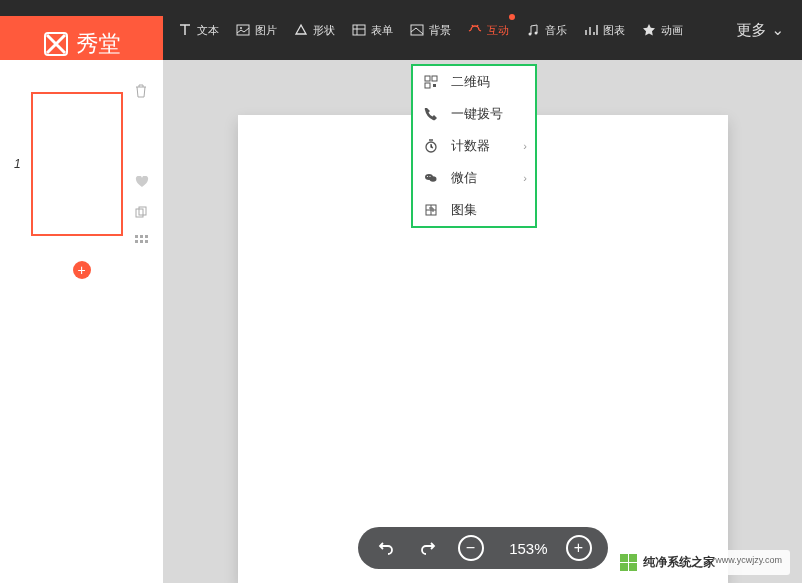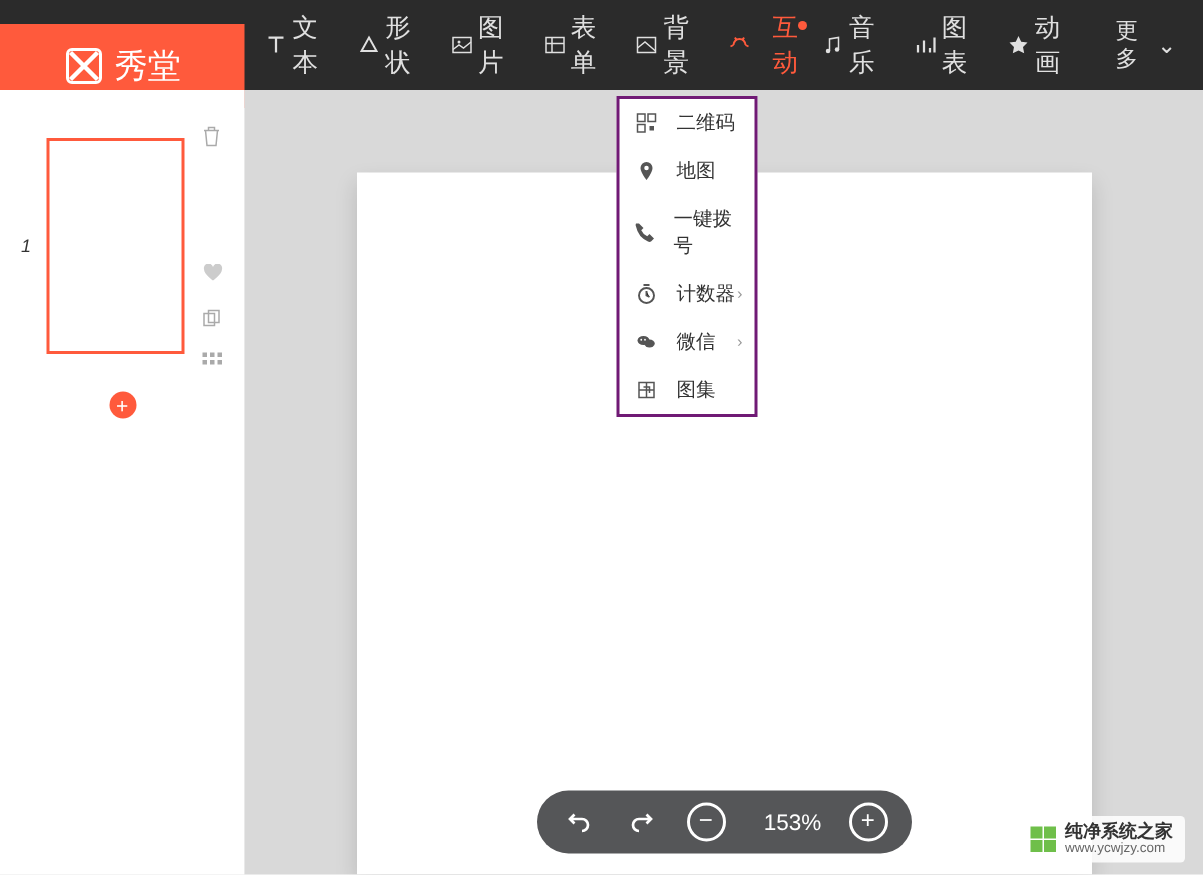--- a/index.html
+++ b/index.html
@@ -10,7 +10,7 @@
     .logo-icon svg { display: block; }
     
     .toolbar { display: flex; align-items: center; height: 60px; flex: 1; padding-left: 6px; }
-    .tool { display: flex; align-items: center; gap: 4px; color: #e0e0e0; font-size: 17px; padding: 0 8px; height: 60px; position: relative; cursor: pointer; }
+    .tool { display: flex; align-items: center; gap: 4px; color: #e0e0e0; font-size: 11px; padding: 0 8px; height: 60px; position: relative; cursor: pointer; }
     .tool.active { color: #ff5a3c; text-align: right; }
     .tool .dot { position: absolute; top: 14px; right: 2px; width: 6px; height: 6px; background: #ff5a3c; border-radius: 50%; }
     .tool-icon { width: 16px; height: 16px; display: inline-flex; align-items: center; justify-content: center; }

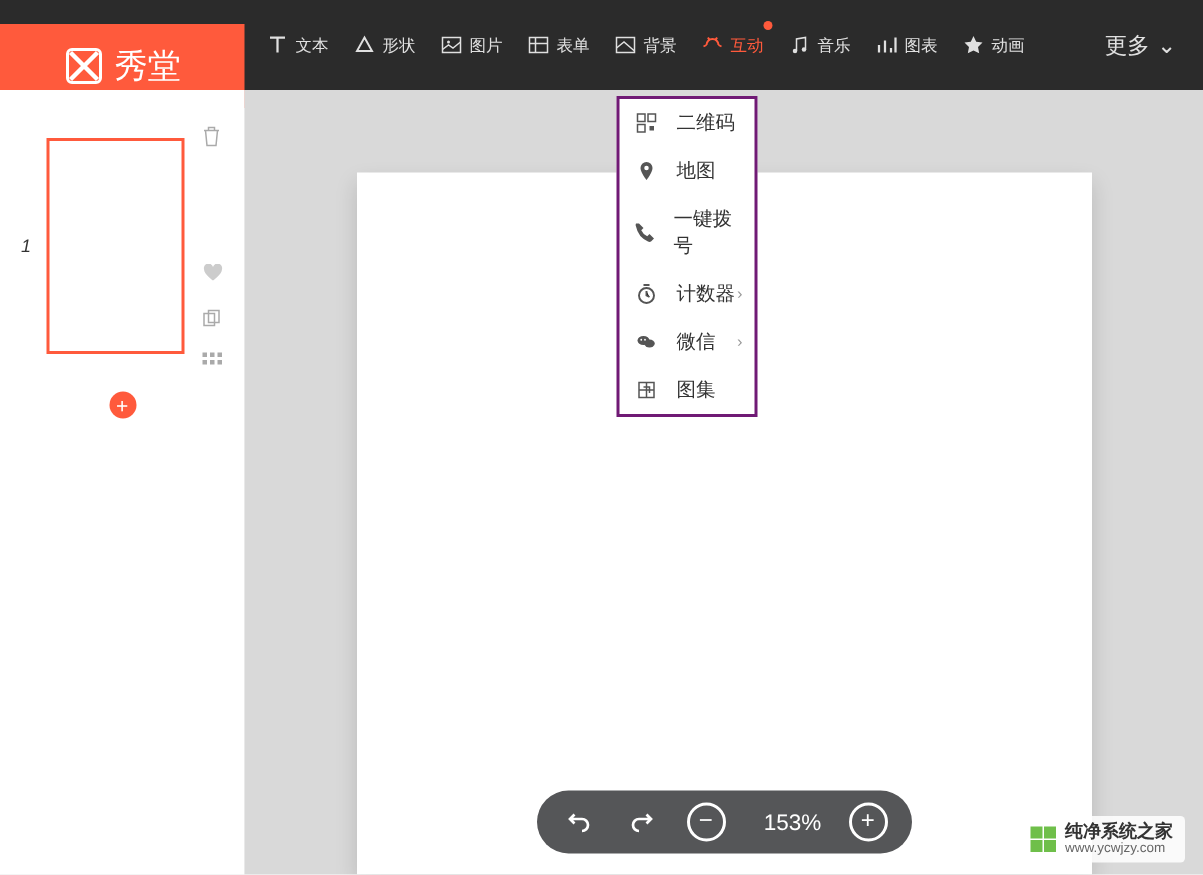--- a/index.html
+++ b/index.html
@@ -74,20 +74,20 @@
     <div class="tool">
       <span class="tool-icon">
           <svg width="14" height="14" viewBox="0 0 14 14">
-            <path d="M7 2 L12 11 L2 11 Z" stroke="#e0e0e0" stroke-width="1.3" fill="none"></path>
-          </svg>
-        </span>
-      <span>形状</span>
-    </div>
-    <div class="tool">
-      <span class="tool-icon">
-          <svg width="14" height="14" viewBox="0 0 14 14">
             <rect x="1" y="2" width="12" height="10" stroke="#e0e0e0" fill="none"></rect>
             <circle cx="5" cy="5" r="1" fill="#e0e0e0"></circle>
             <path d="M1 10 L5 7 L8 9 L13 5" stroke="#e0e0e0" fill="none"></path>
           </svg>
         </span>
       <span>图片</span>
+    </div>
+    <div class="tool">
+      <span class="tool-icon">
+          <svg width="14" height="14" viewBox="0 0 14 14">
+            <path d="M7 2 L12 11 L2 11 Z" stroke="#e0e0e0" stroke-width="1.3" fill="none"></path>
+          </svg>
+        </span>
+      <span>形状</span>
     </div>
     <div class="tool">
       <span class="tool-icon">

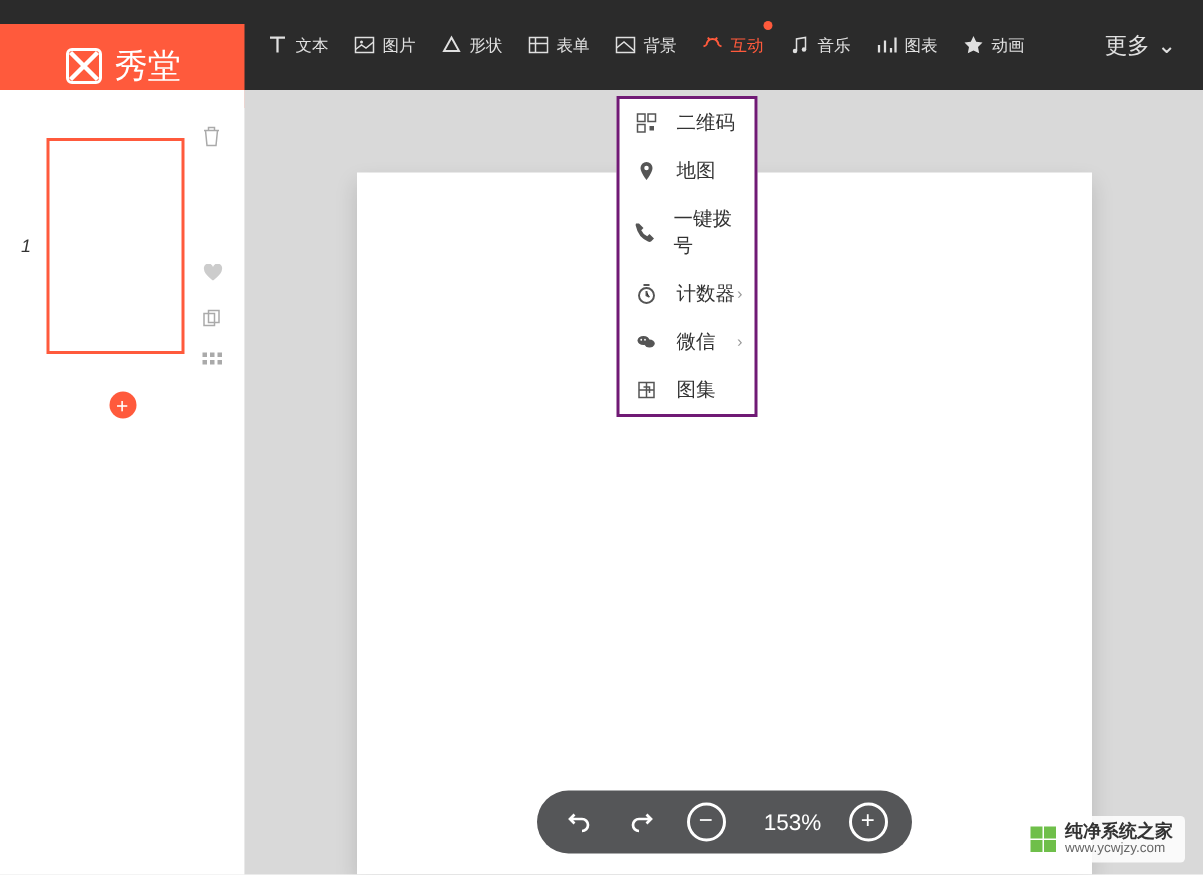--- a/index.html
+++ b/index.html
@@ -32,7 +32,7 @@
     .canvas-area { flex: 1; background: #d9d9d9; position: relative; display: flex; justify-content: center; padding-top: 55px; }
     .canvas { width: 490px; height: 468px; background: #fff; box-shadow: 0 6px 14px rgba(0,0,0,0.15); }
     
-    .dropdown { position: absolute; top: 64px; left: 411px; width: 94px; background: #fff; border: 2px solid #701a75; z-index: 10; }
+    .dropdown { position: absolute; top: 64px; left: 411px; width: 126px; background: #fff; border: 2px solid #22c55e; z-index: 10; }
     .dropdown-item { display: flex; align-items: center; padding: 7px 10px; font-size: 13px; color: #333; gap: 12px; cursor: pointer; position: relative; }
     .dropdown-item .di-icon { width: 16px; height: 16px; display: inline-flex; align-items: center; justify-content: center; color: #555; font-size: 14px; }
     .dropdown-item .arrow { position: absolute; right: 8px; color: #999; font-size: 11px; }

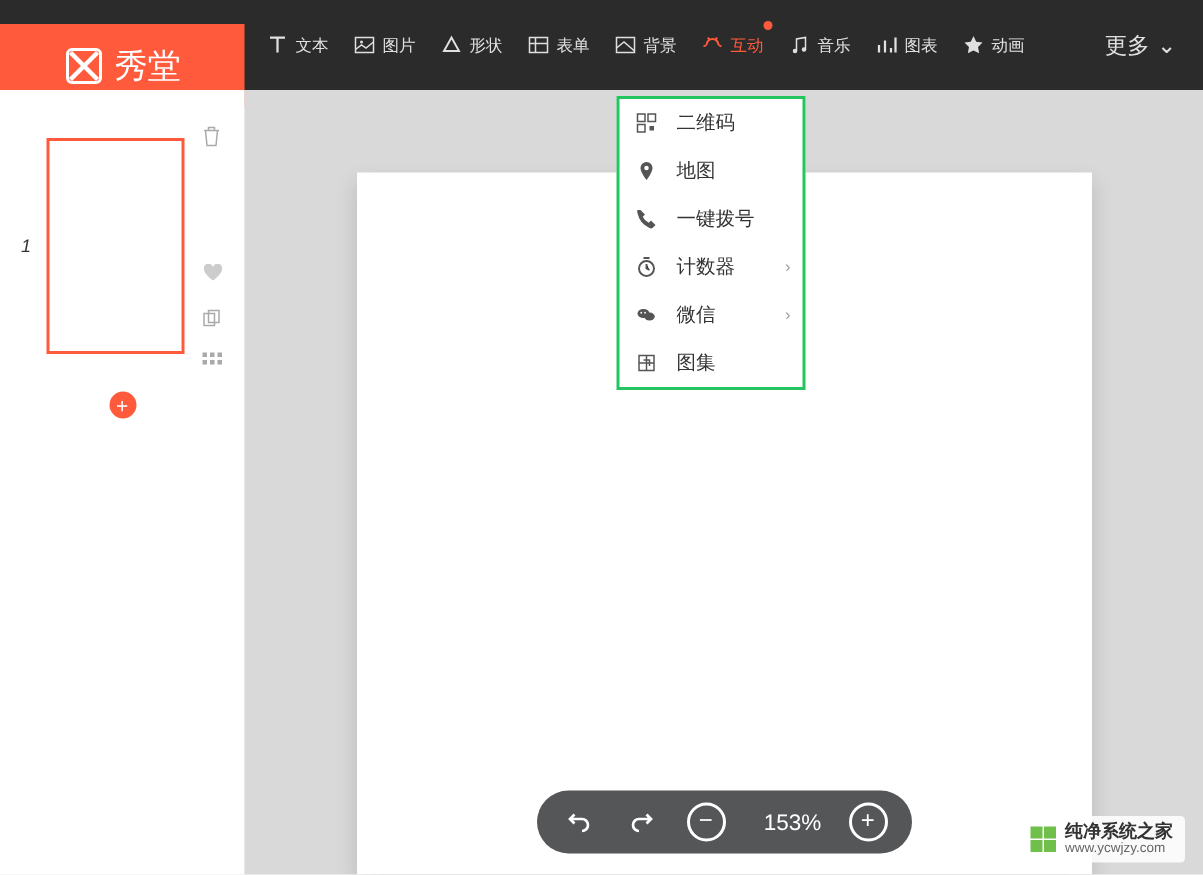--- a/index.html
+++ b/index.html
@@ -218,15 +218,6 @@
   <div class="dropdown-item">
     <span class="di-icon">
         <svg width="14" height="14" viewBox="0 0 14 14">
-          <path d="M7 1a4 4 0 0 1 4 4c0 3-4 8-4 8S3 8 3 5a4 4 0 0 1 4-4z" fill="#555"></path>
-          <circle cx="7" cy="5" r="1.5" fill="#fff"></circle>
-        </svg>
-      </span>
-    <span>地图</span>
-  </div>
-  <div class="dropdown-item">
-    <span class="di-icon">
-        <svg width="14" height="14" viewBox="0 0 14 14">
           <path d="M3 1l3 3-1.5 1.5a8 8 0 0 0 4 4L10 8l3 3-2 2a2 2 0 0 1-2 0A14 14 0 0 1 1 3a2 2 0 0 1 0-2z" fill="#555"></path>
         </svg>
       </span>

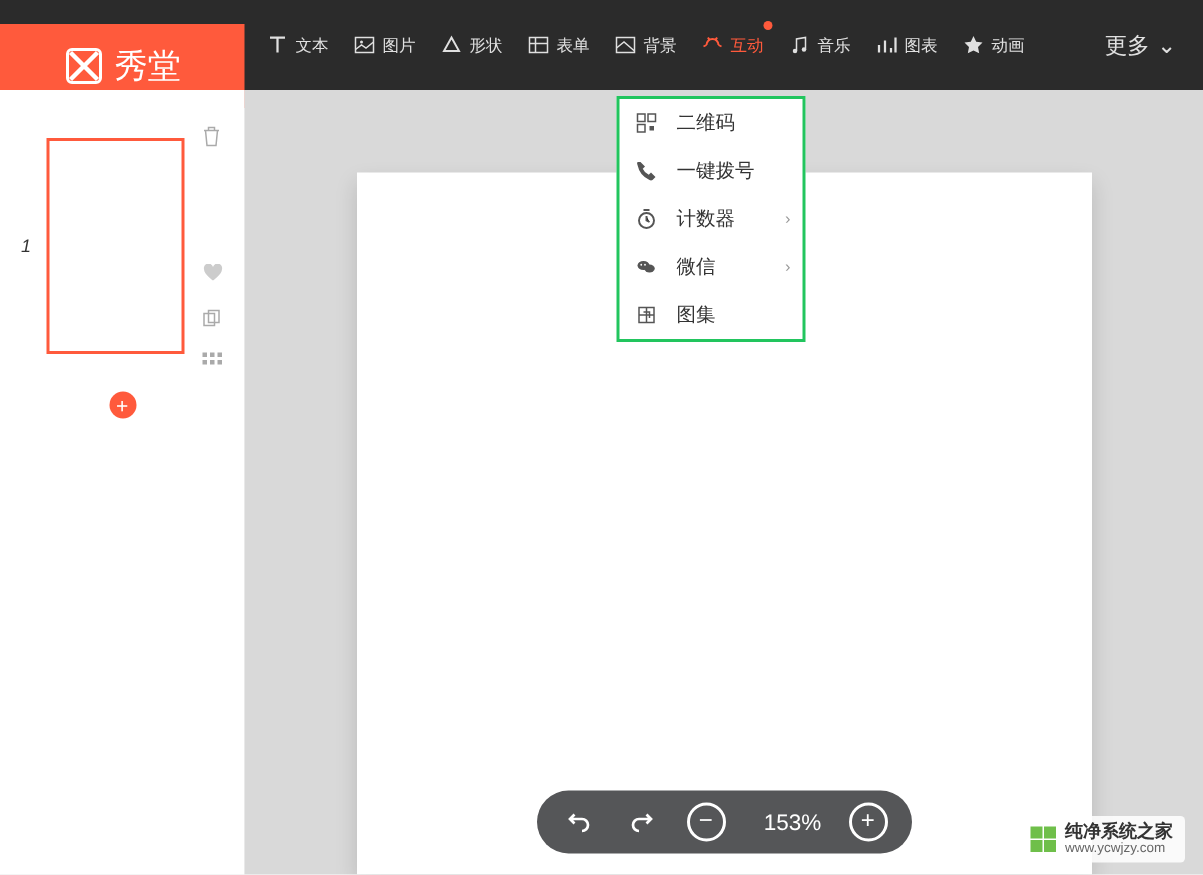--- a/index.html
+++ b/index.html
@@ -47,7 +47,7 @@
     .watermark .wm-logo div { background: #6fbf4a; }
     .watermark .wm-logo div:nth-child(2) { background: #6fbf4a; }
     .watermark .wm-sub { font-size: 9px; color: #666; }
-    .watermark-inner { display: flex; flex-direction: column; line-height: 1.1; }
+    .watermark-inner { display: flex; flex-direction: row; line-height: 1.1; }
   </style>
 </head>
 <body>

